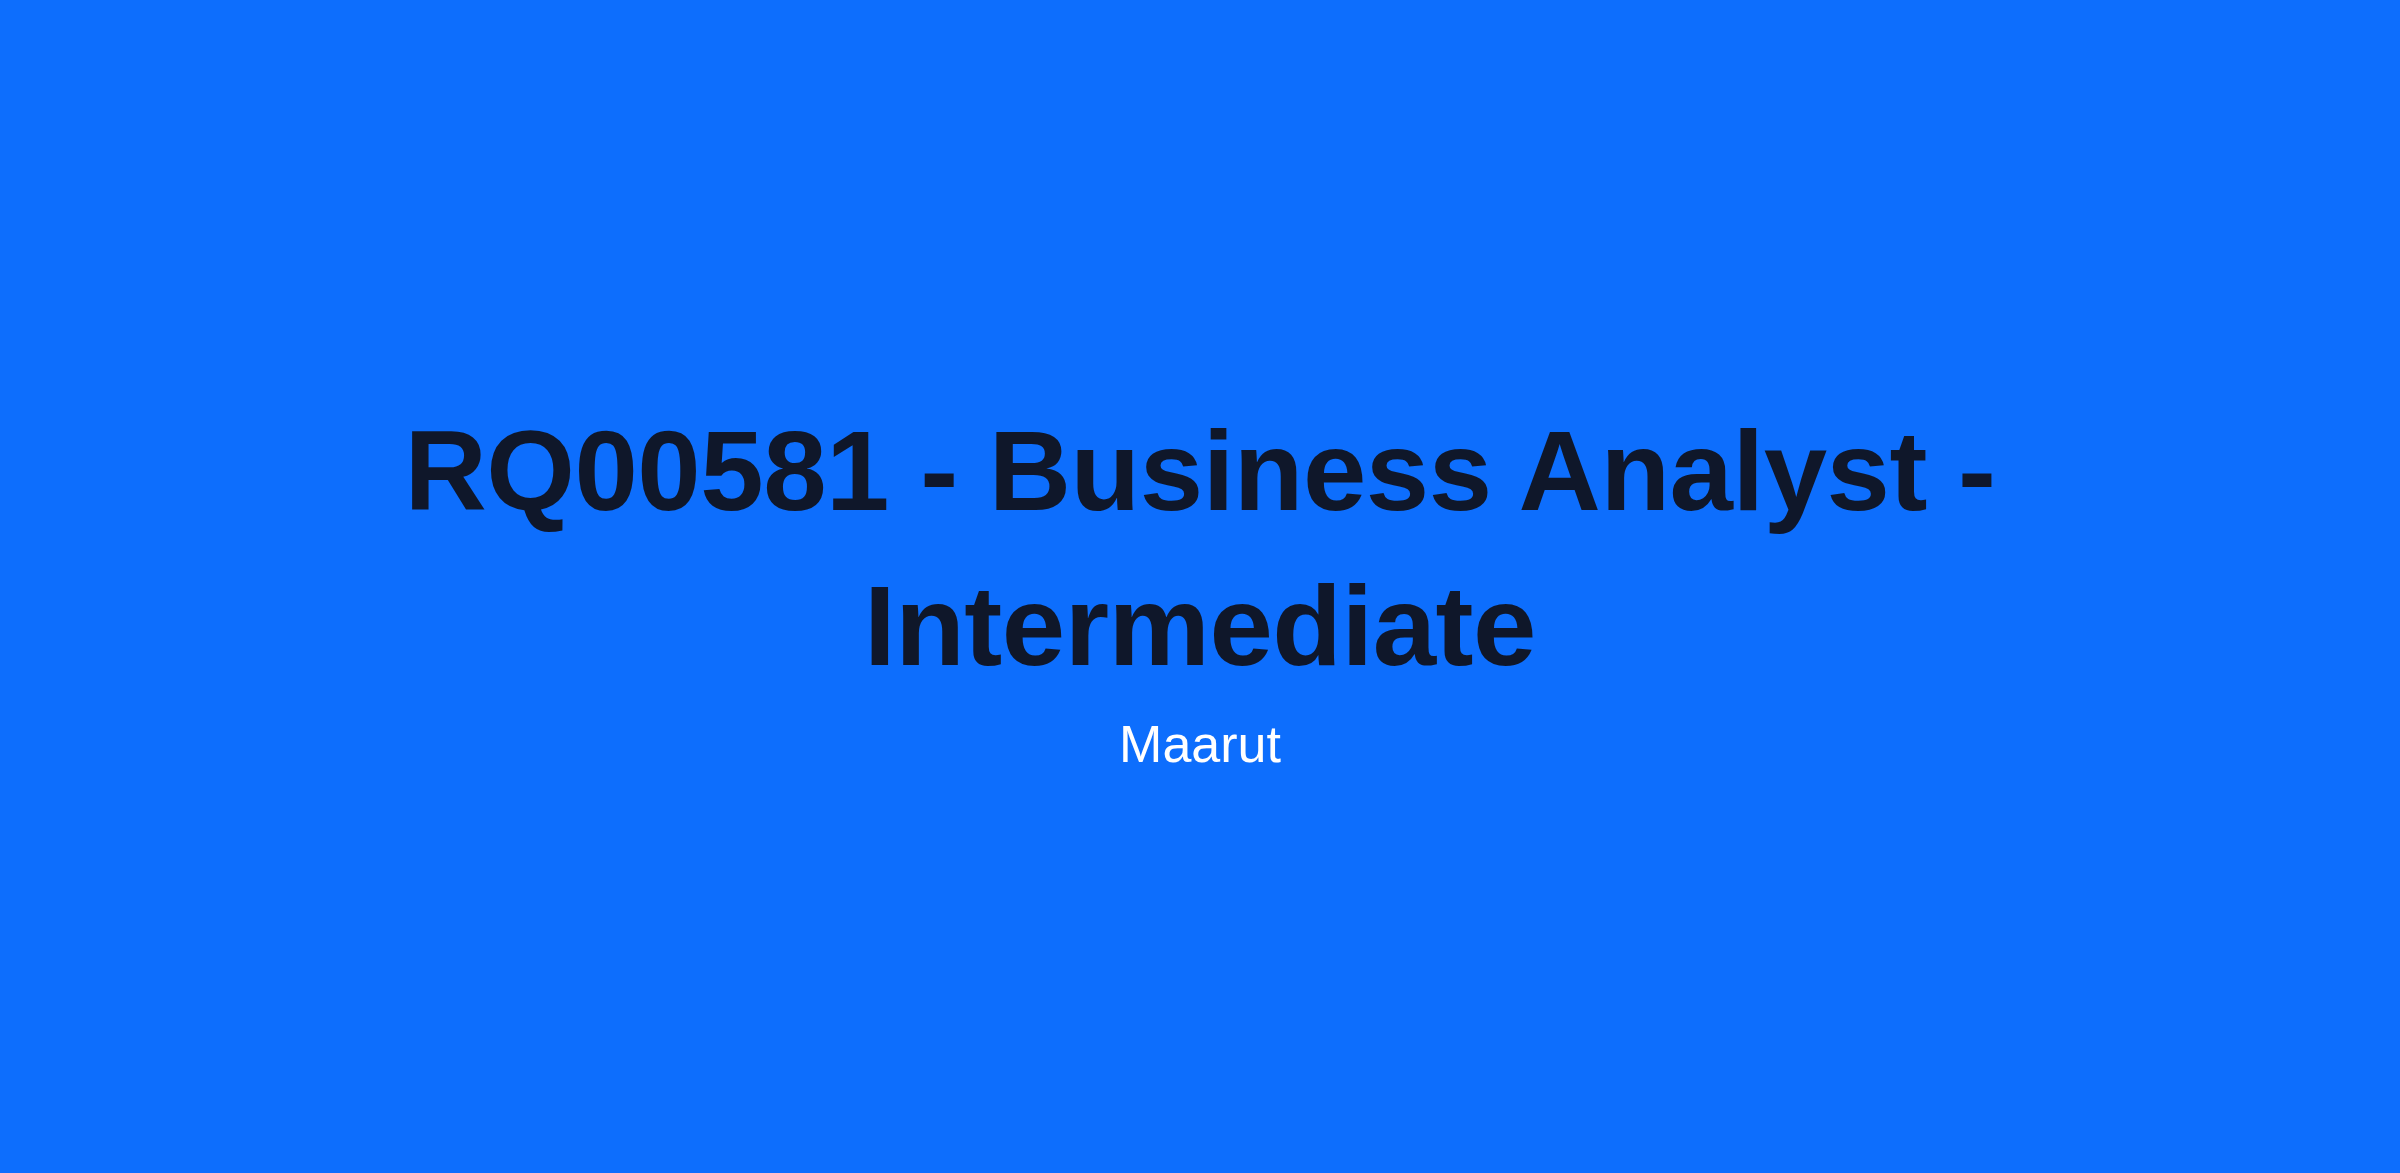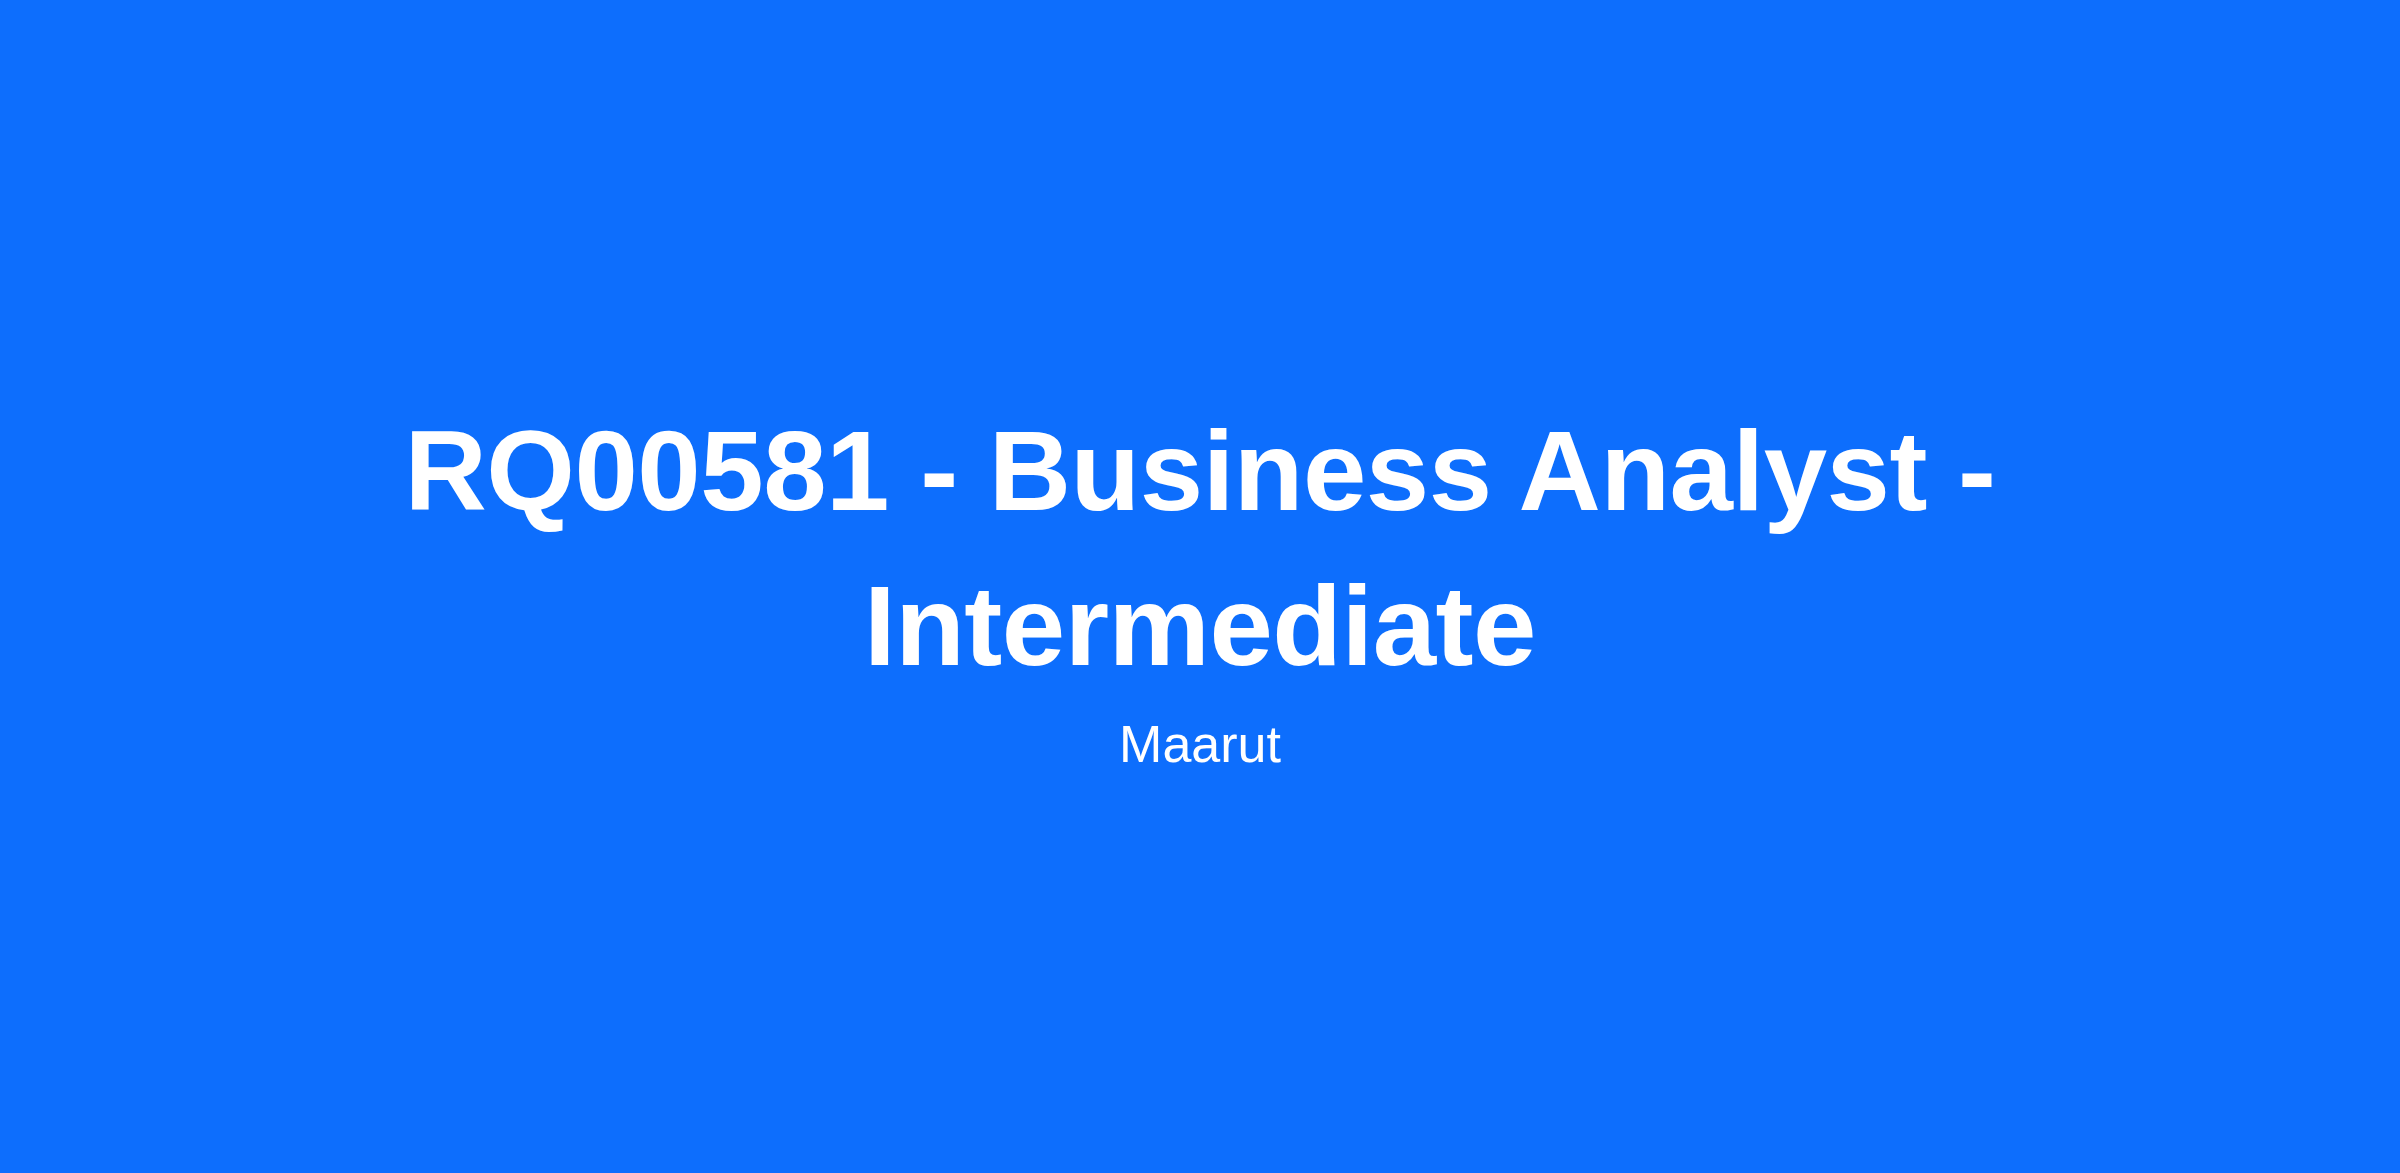--- a/index.html
+++ b/index.html
@@ -45,7 +45,7 @@
     margin: 0;
     padding: 0;
     text-align: center;
-    color: #ffffff;
+    color: #0f172a;
     font-family: "Liberation Sans", sans-serif;
     font-size: 114px;
     font-weight: 700;

